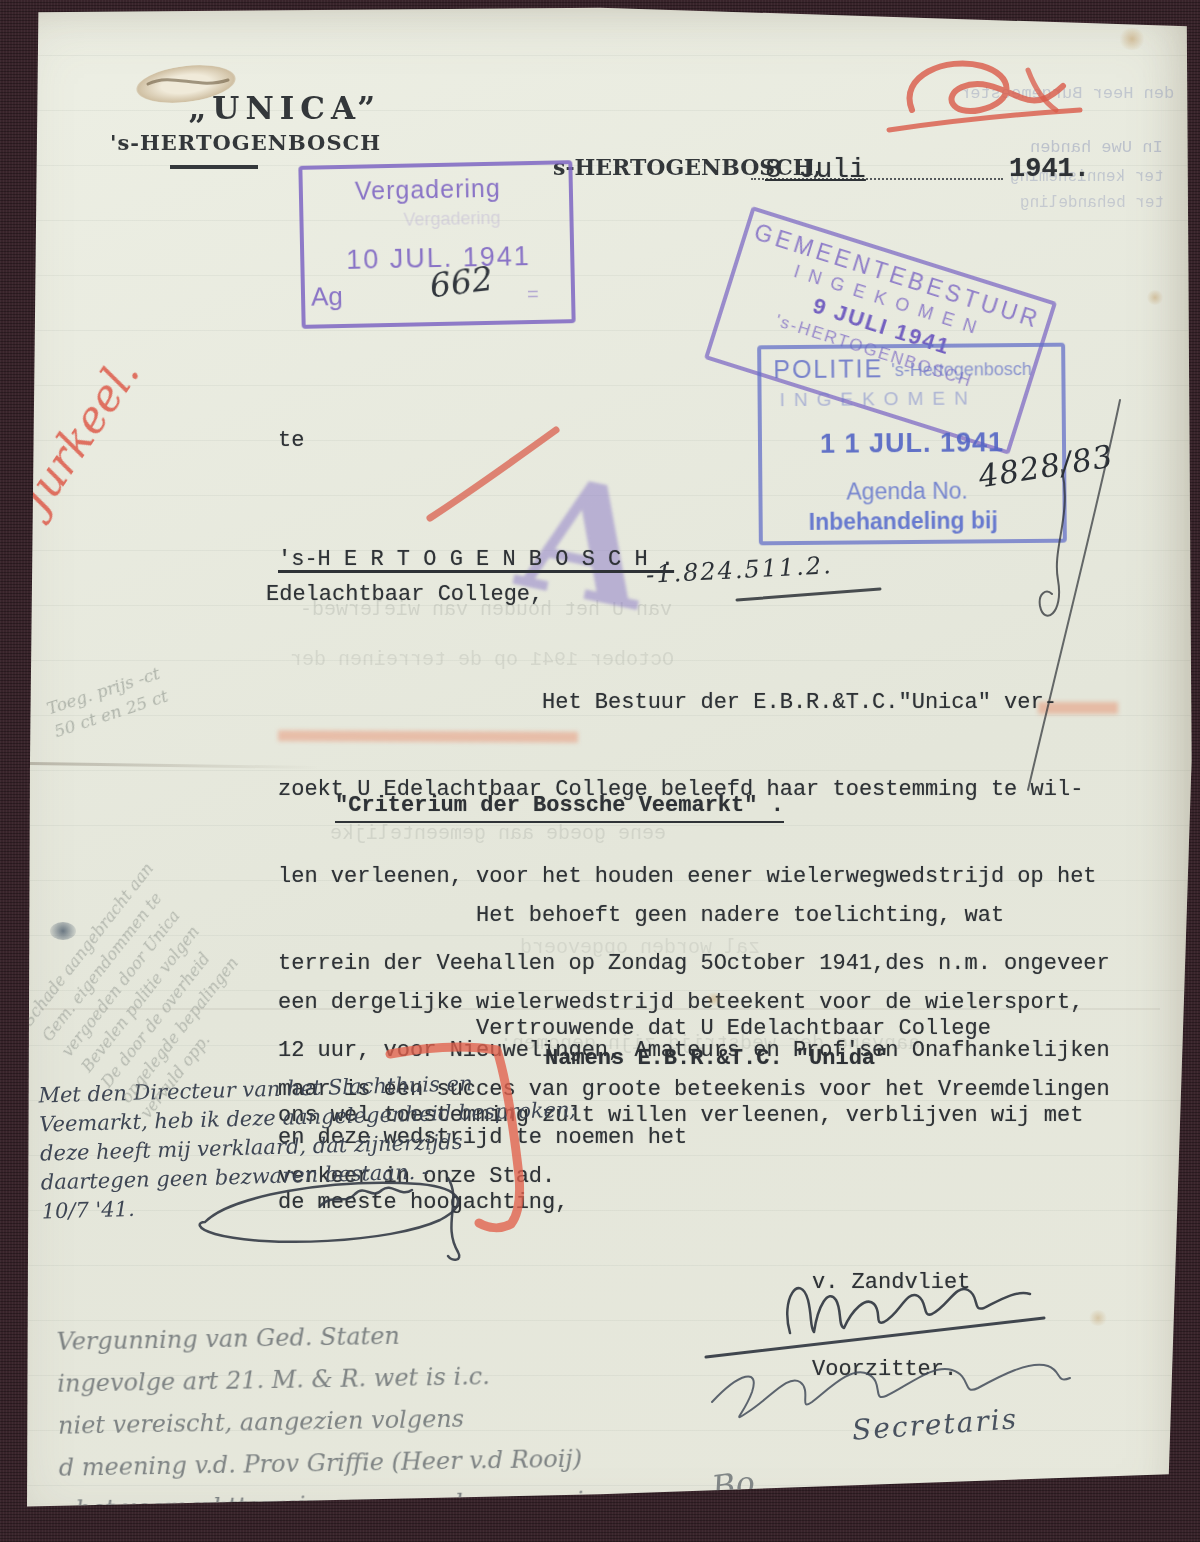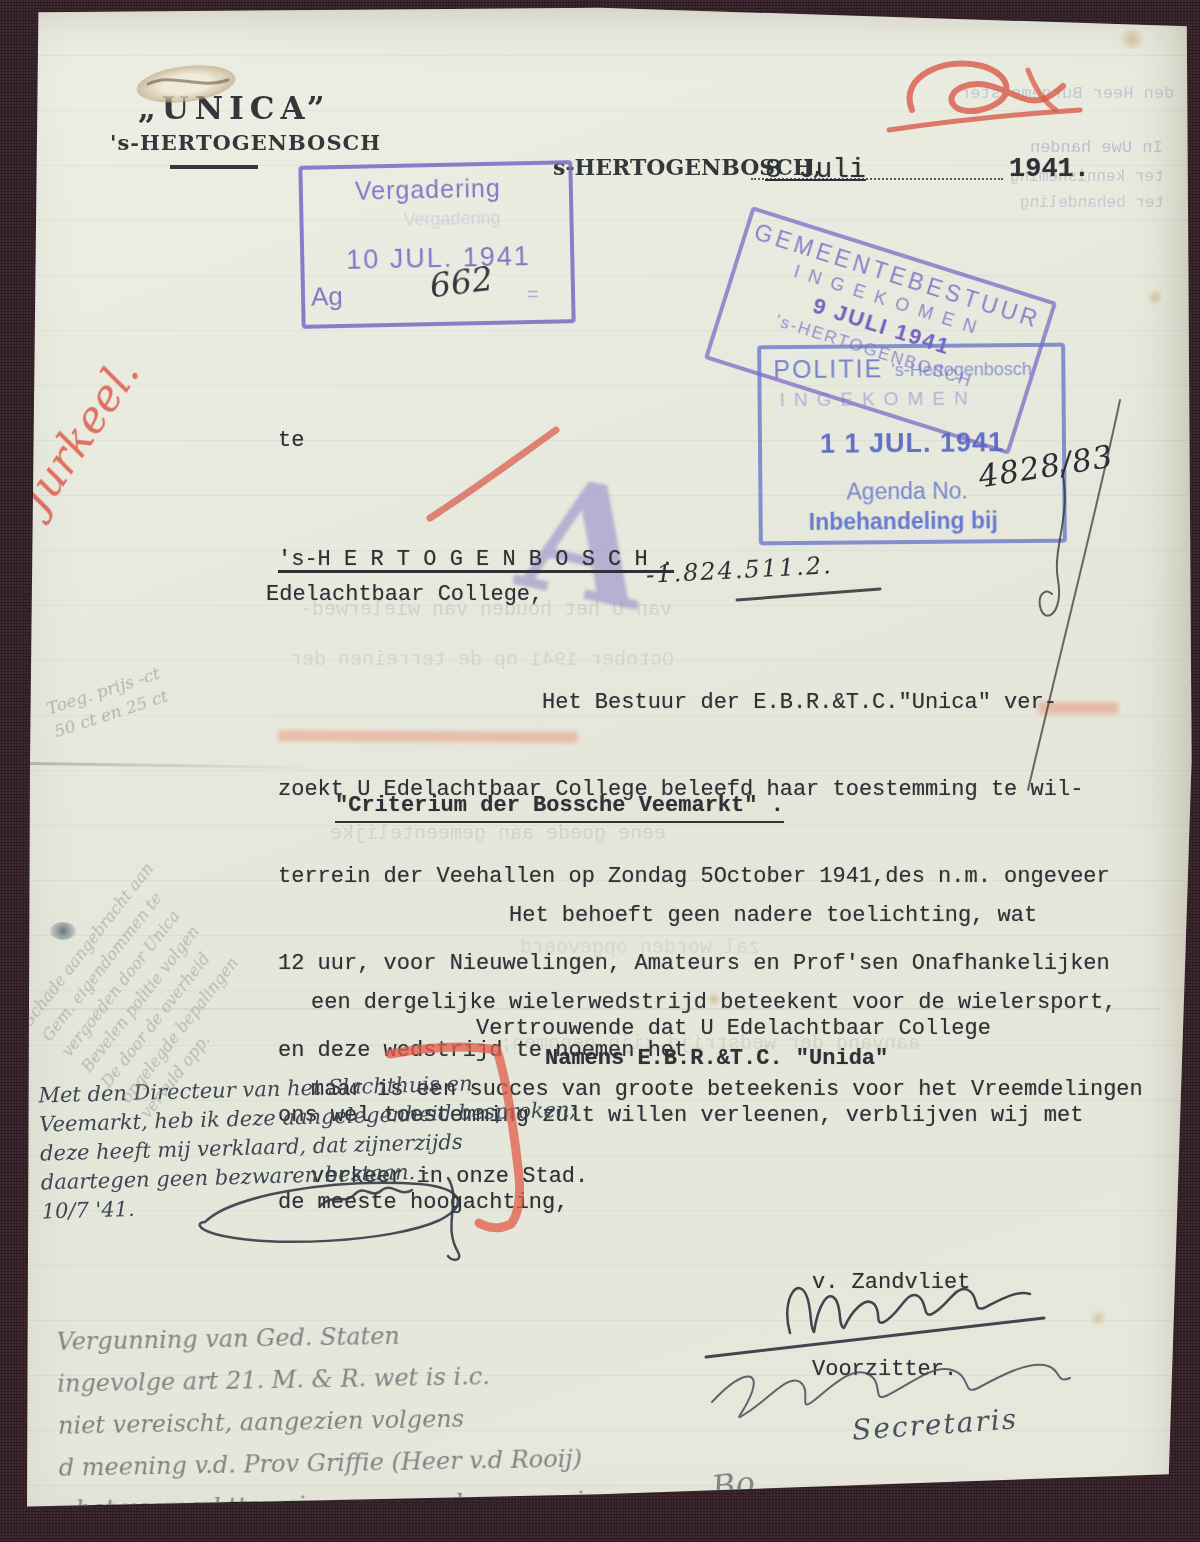--- a/index.html
+++ b/index.html
@@ -43,7 +43,7 @@
   <span class="bleed" style="left:520px;top:936px;font-size:20px;color:rgba(120,126,120,.15);">zal worden opgevoerd</span>
 
   <div class="abs" style="left:100px;top:88px;">
-    <div class="serifb" style="font-size:31px;letter-spacing:6px;margin:2px 0 0 38px;">„UNICA”</div>
+    <div class="serifb" style="font-size:31px;letter-spacing:6px;margin:2px 0 0 38px;text-align:right;">„UNICA”</div>
     <div class="serifb" style="font-size:21px;letter-spacing:1px;margin:4px 0 0 10px;">'s-HERTOGENBOSCH</div>
     <div style="width:88px;height:4px;background:#34383b;margin:10px 0 0 70px;"></div>
   </div>

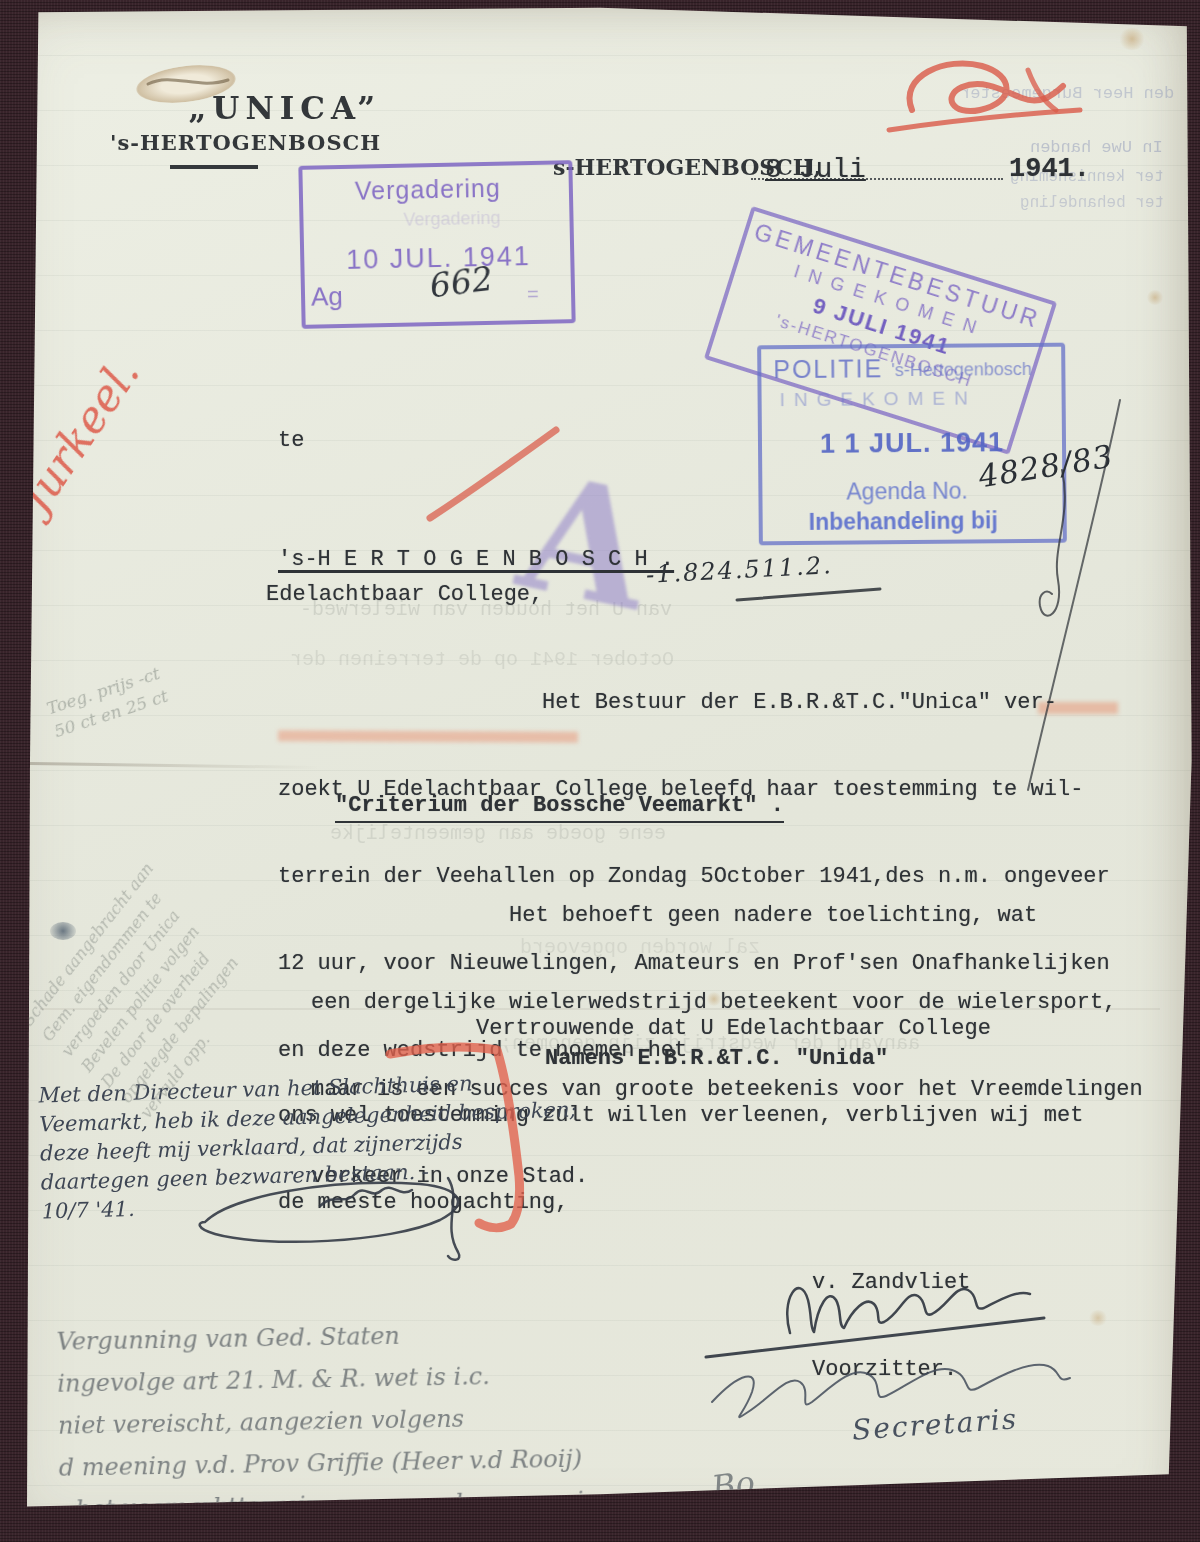--- a/index.html
+++ b/index.html
@@ -99,6 +99,7 @@
   <div class="tw" style="position:absolute;left:278px;top:630px;font-size:22px;line-height:29px;">
     <div>                    Het Bestuur der E.B.R.&amp;T.C."Unica" ver-</div>
     <div>zoekt U Edelachtbaar College beleefd haar toestemming te wil-</div>
+    <div>len verleenen, voor het houden eener wielerwegwedstrijd op het</div>
     <div>terrein der Veehallen op Zondag 5October 1941,des n.m. ongeveer</div>
     <div>12 uur, voor Nieuwelingen, Amateurs en Prof'sen Onafhankelijken</div>
     <div>en deze wedstrijd te noemen het</div>

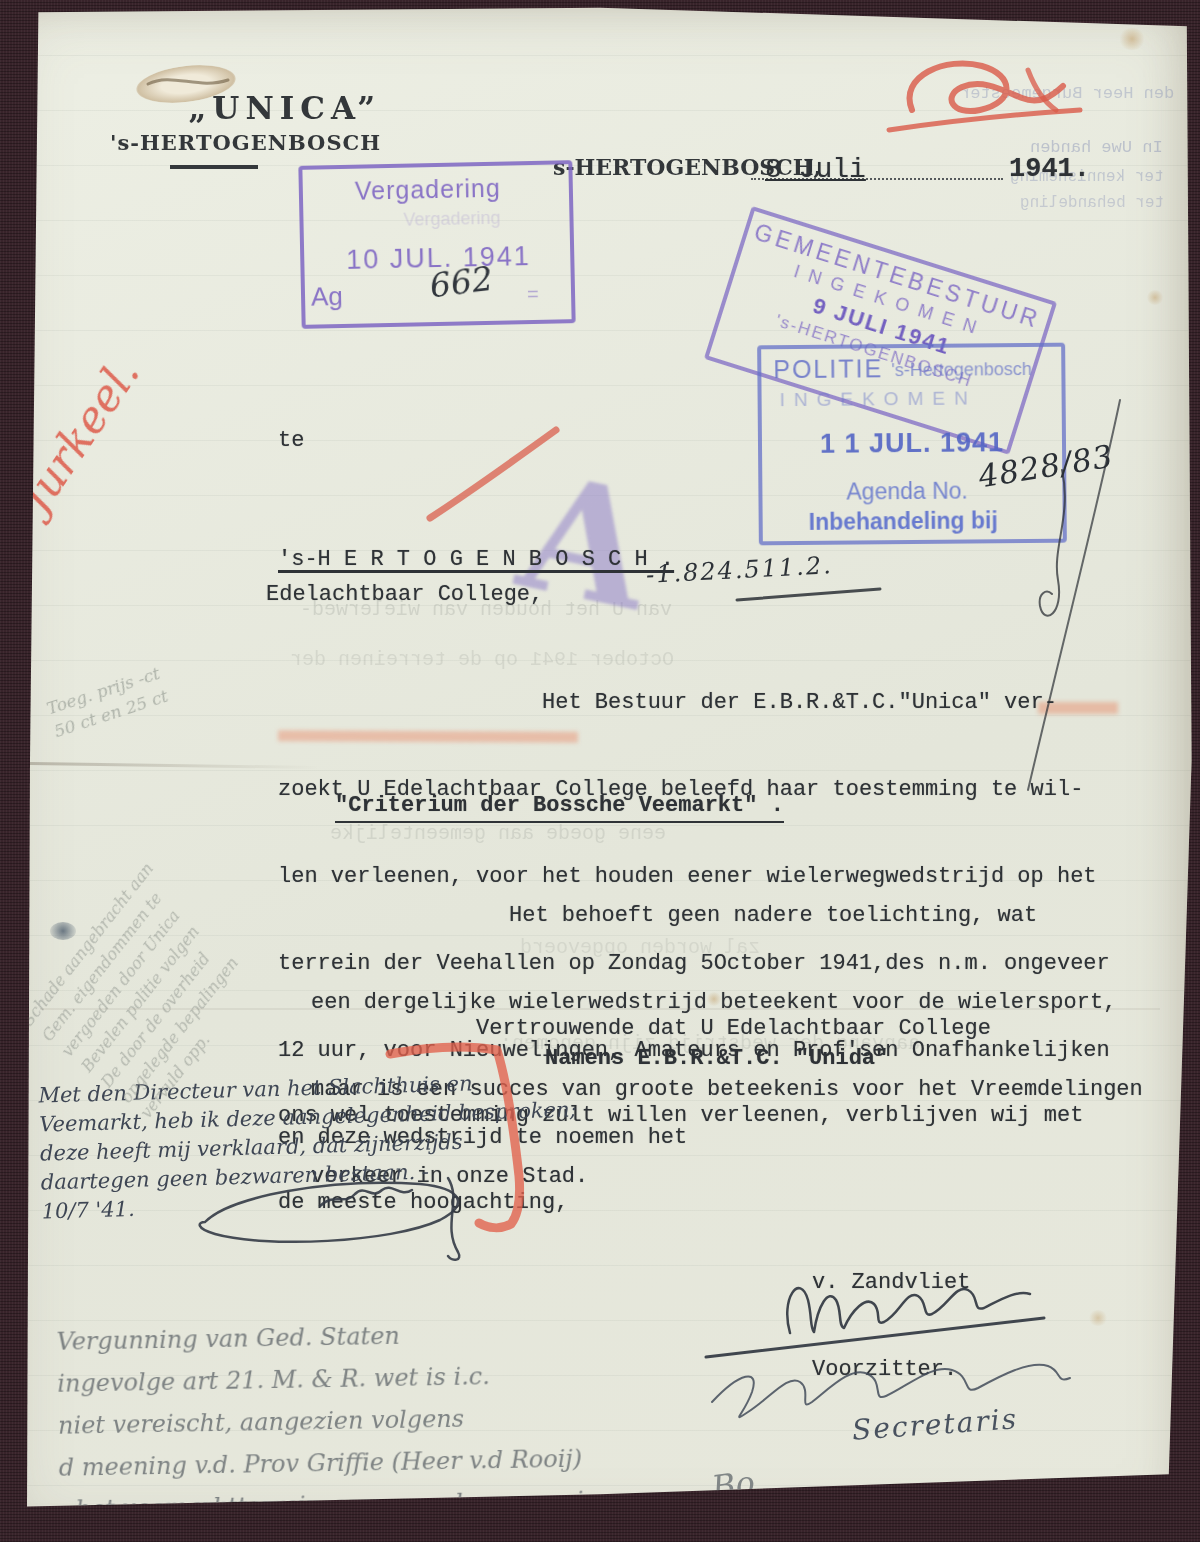--- a/index.html
+++ b/index.html
@@ -107,7 +107,7 @@
 
   <div class="tw" style="position:absolute;left:335px;top:793px;font-size:22px;font-weight:bold;border-bottom:2.5px solid #2f3337;padding-bottom:3px;">"Criterium der Bossche Veemarkt" .</div>
 
-  <div class="tw" style="position:absolute;left:278px;top:843px;font-size:22px;line-height:29px;margin-left:33px;">
+  <div class="tw" style="position:absolute;left:278px;top:843px;font-size:22px;line-height:29px;">
     <div>               Het behoeft geen nadere toelichting, wat</div>
     <div>een dergelijke wielerwedstrijd beteekent voor de wielersport,</div>
     <div>maar is een succes van groote beteekenis voor het Vreemdelingen</div>

